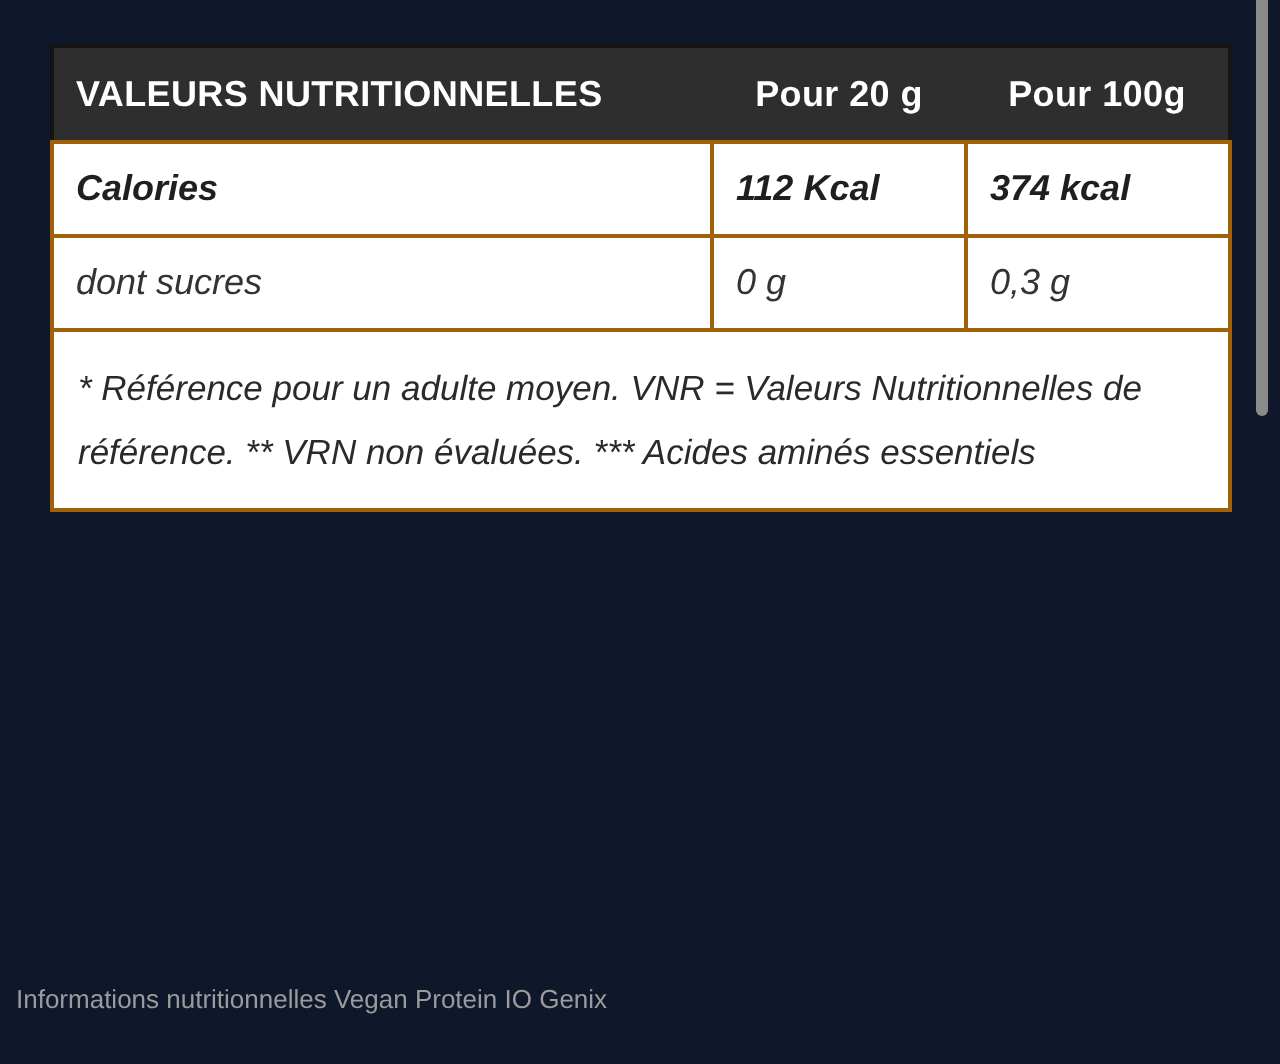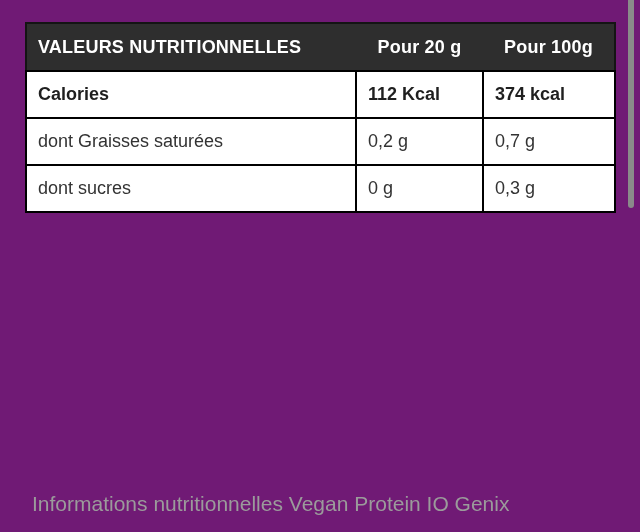--- a/index.html
+++ b/index.html
@@ -12,7 +12,7 @@
     position: relative;
     width: 640px;
     height: 532px;
-    background: #701a75;
+    background: #0f172a;
     overflow: hidden;
   }
 

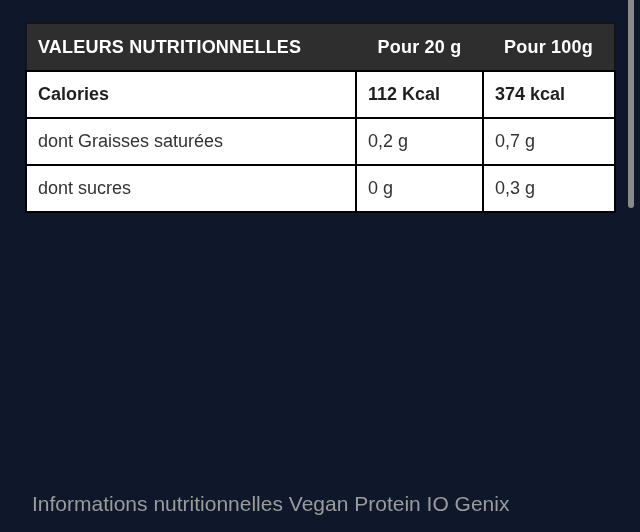--- a/index.html
+++ b/index.html
@@ -50,11 +50,12 @@
   }
 
   .nutri-table tbody td {
-    border: 2px solid #000000;
+    border: 2px solid #a16207;
     height: 45px;
     padding: 0 0 0 11px;
     vertical-align: middle;
     background: #ffffff;
+    font-style: italic;
   }
   .nutri-table tr.bold td { font-weight: bold; color: #1f1f1f; }
   .nutri-table tr.plain td { font-weight: normal; color: #333333; }

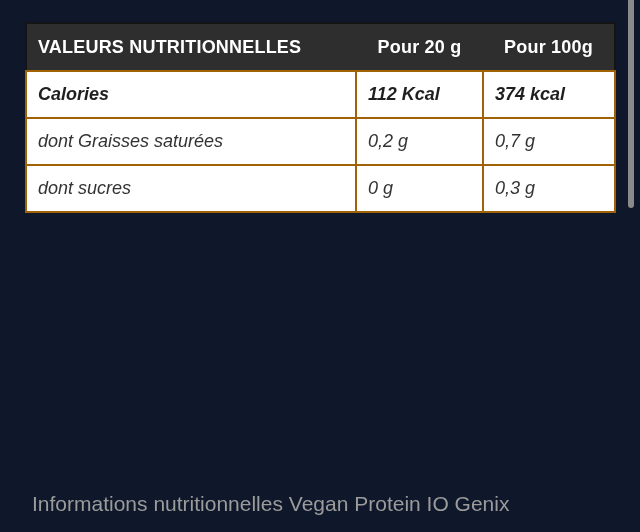--- a/index.html
+++ b/index.html
@@ -116,11 +116,6 @@
         <td>374 kcal</td>
       </tr>
       <tr class="plain">
-        <td>dont Graisses saturées</td>
-        <td>0,2 g</td>
-        <td>0,7 g</td>
-      </tr>
-      <tr class="plain">
         <td>dont sucres</td>
         <td>0 g</td>
         <td>0,3 g</td>

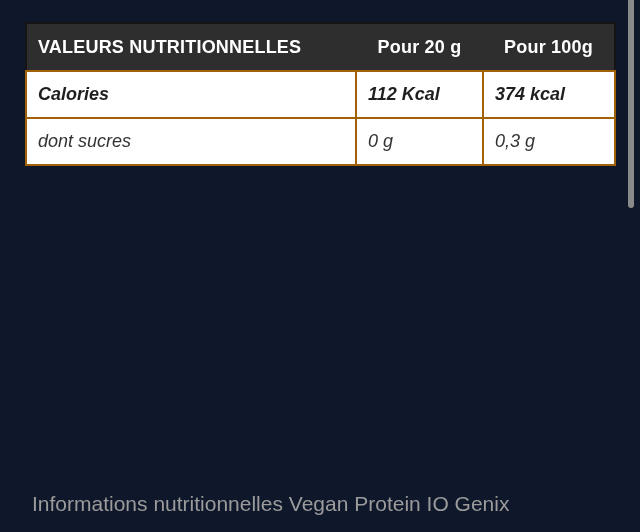--- a/index.html
+++ b/index.html
@@ -120,6 +120,9 @@
         <td>0 g</td>
         <td>0,3 g</td>
       </tr>
+      <tr>
+        <td class="footnote-cell" colspan="3">* Référence pour un adulte moyen. VNR = Valeurs Nutritionnelles de référence. ** VRN non évaluées. *** Acides aminés essentiels</td>
+      </tr>
     </tbody>
   </table>
 

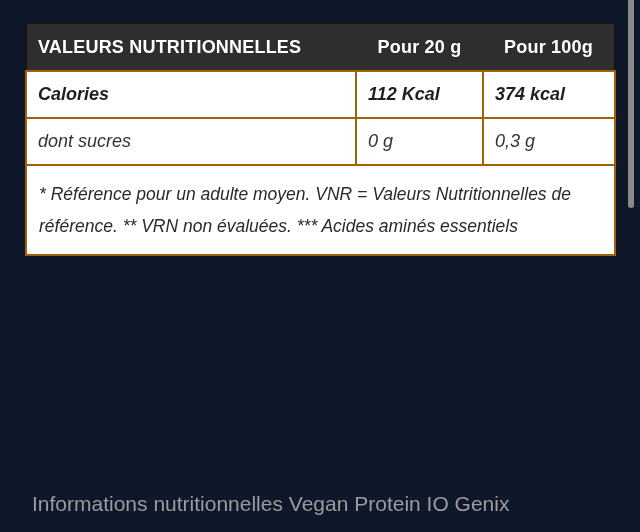--- a/index.html
+++ b/index.html
@@ -73,9 +73,9 @@
   
   .caption {
     position: absolute;
-    left: 32px;
+    left: 8px;
     top: 492px;
-    font-size: 21px;
+    font-size: 13px;
     color: #9b9b9b;
     white-space: nowrap;
   }

